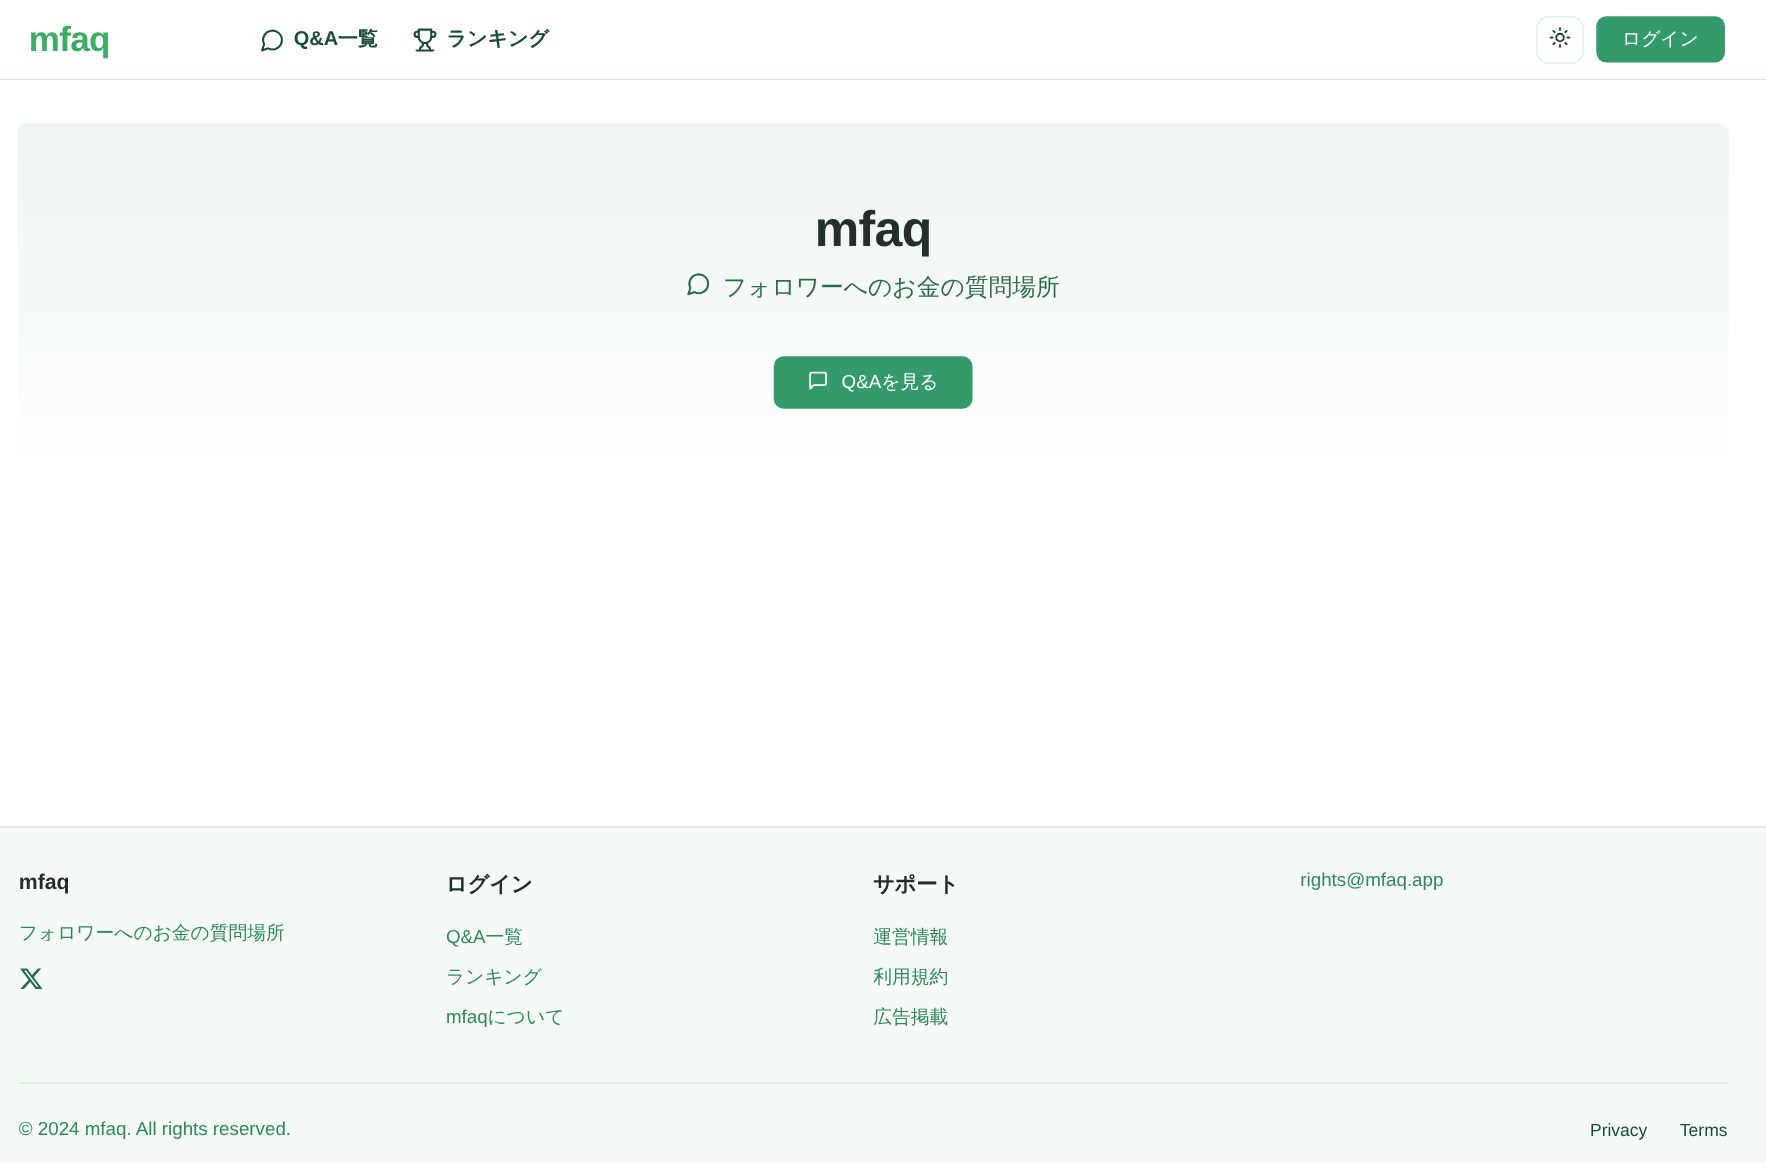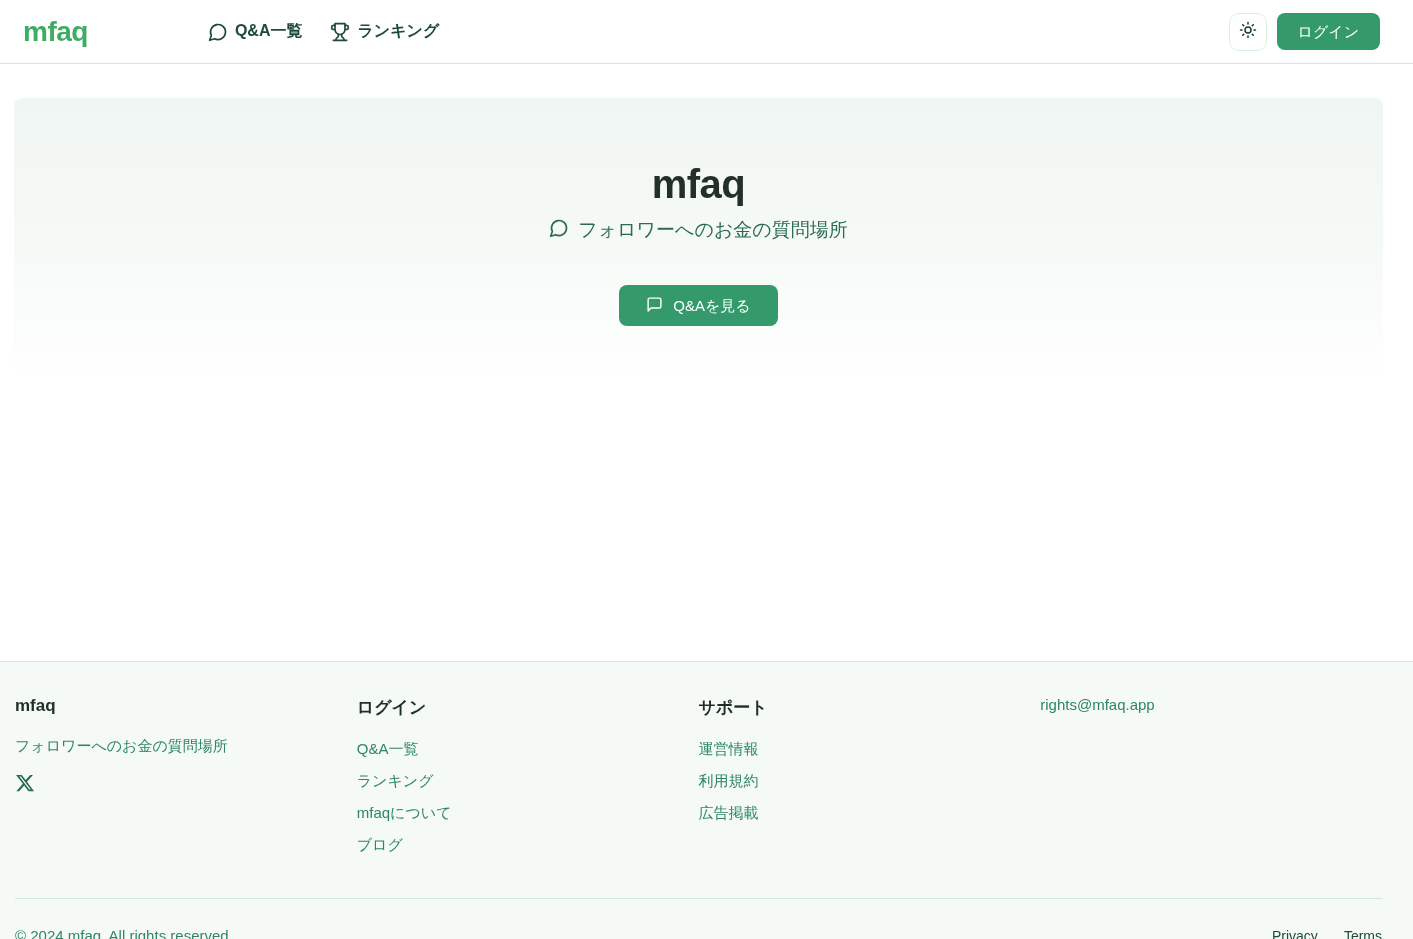--- a/index.html
+++ b/index.html
@@ -205,7 +205,6 @@
         <li><a class="footer-link">Q&amp;A一覧</a></li>
         <li><a class="footer-link">ランキング</a></li>
         <li><a class="footer-link">mfaqについて</a></li>
-        <li><a class="footer-link">ブログ</a></li>
       </ul>
     </div>
 

